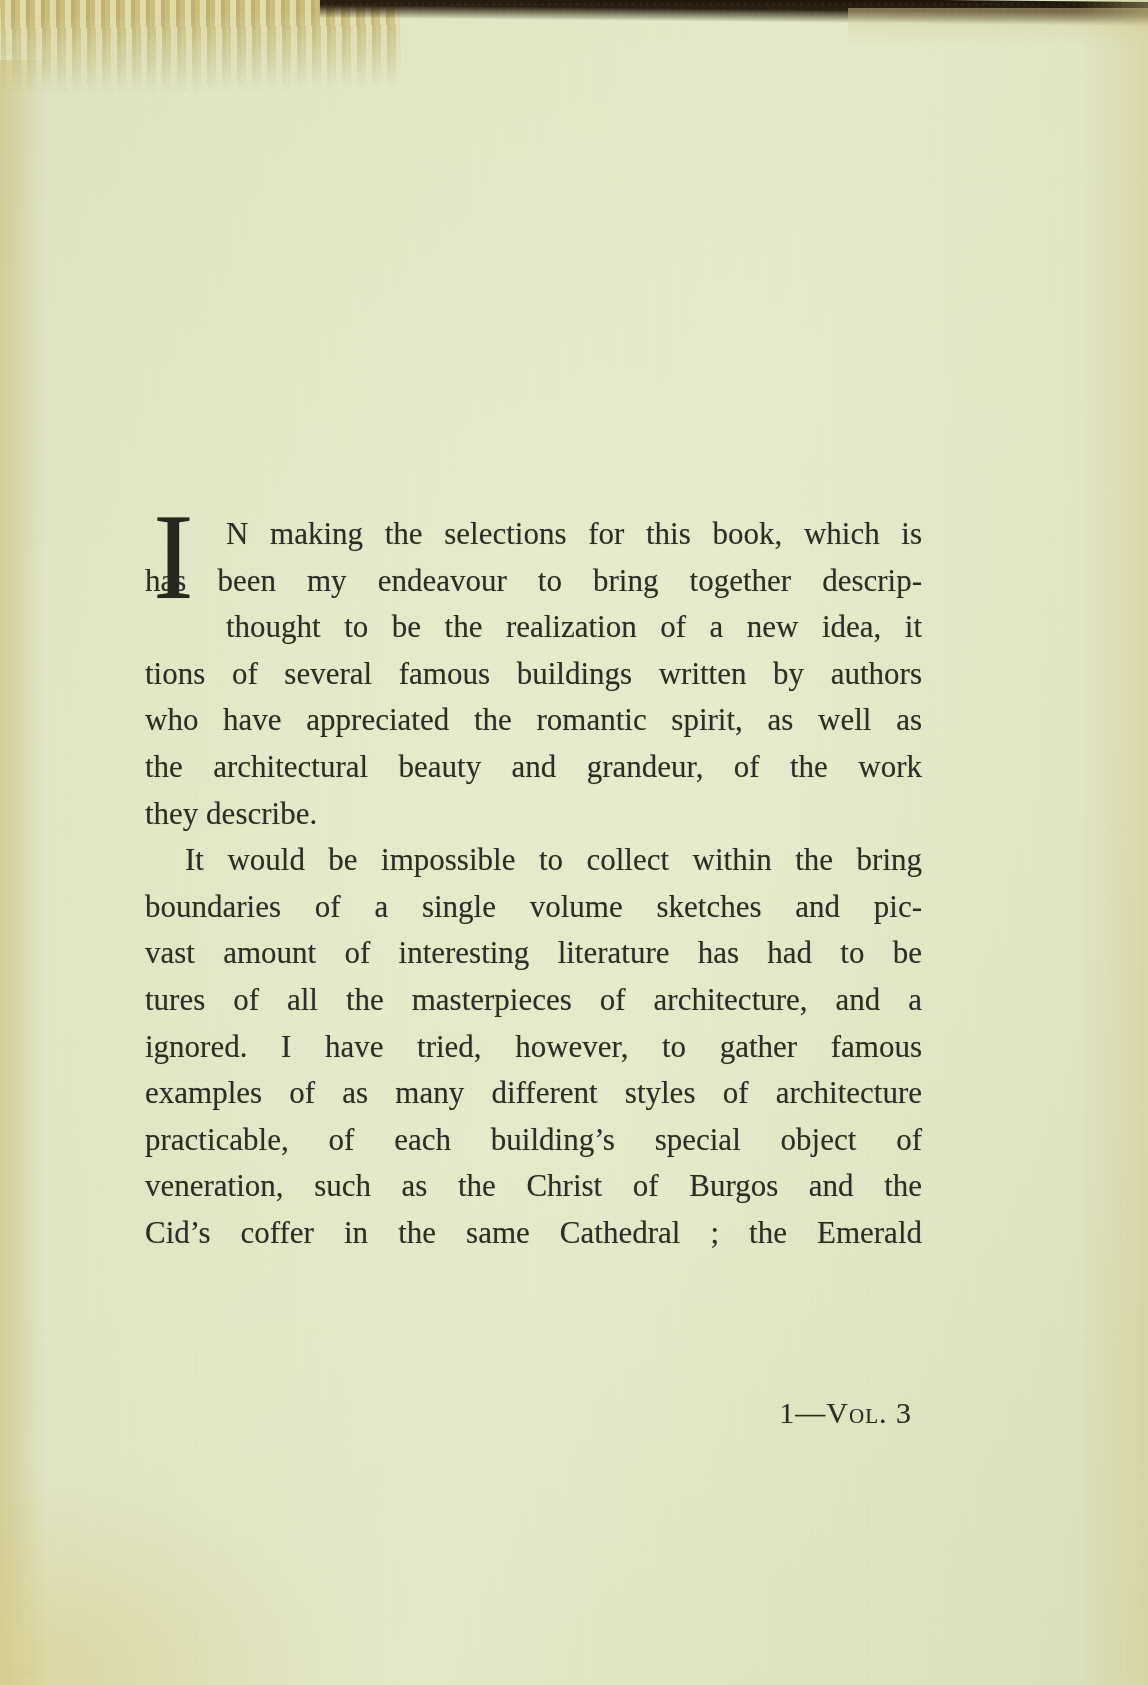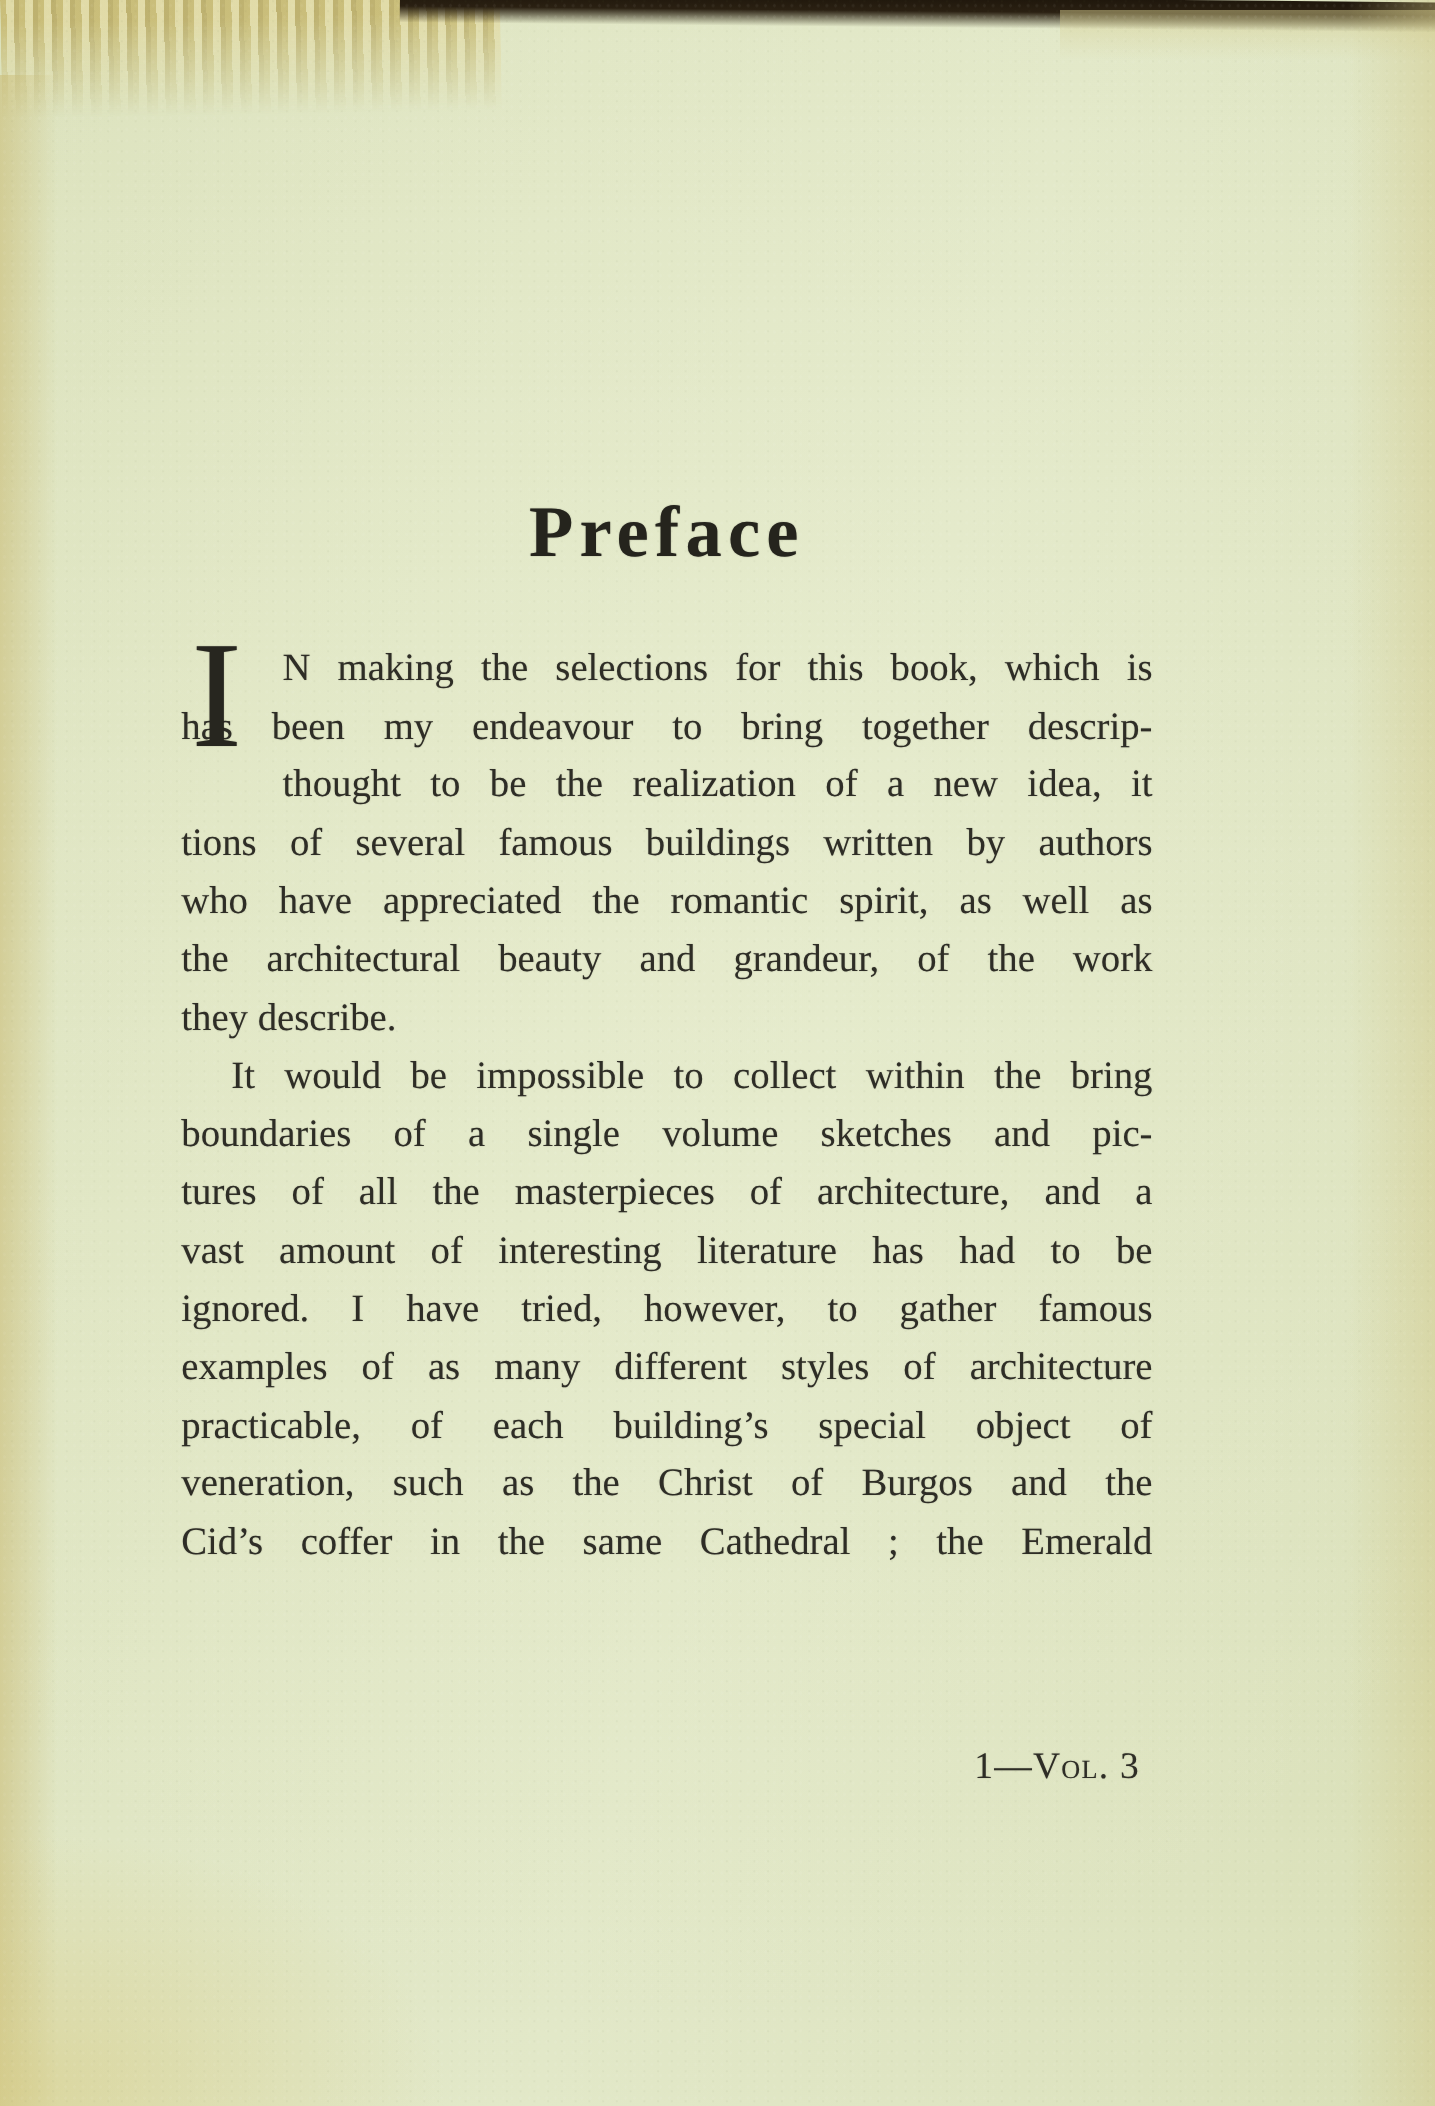--- a/index.html
+++ b/index.html
@@ -124,7 +124,6 @@
   <div class="edge-top-right-paper"></div>
   <div class="grain"></div>
 
-  <h1 class="page-title" style="margin:0; font-weight:600;">Preface</h1>
 
   <div class="bodytext">
 

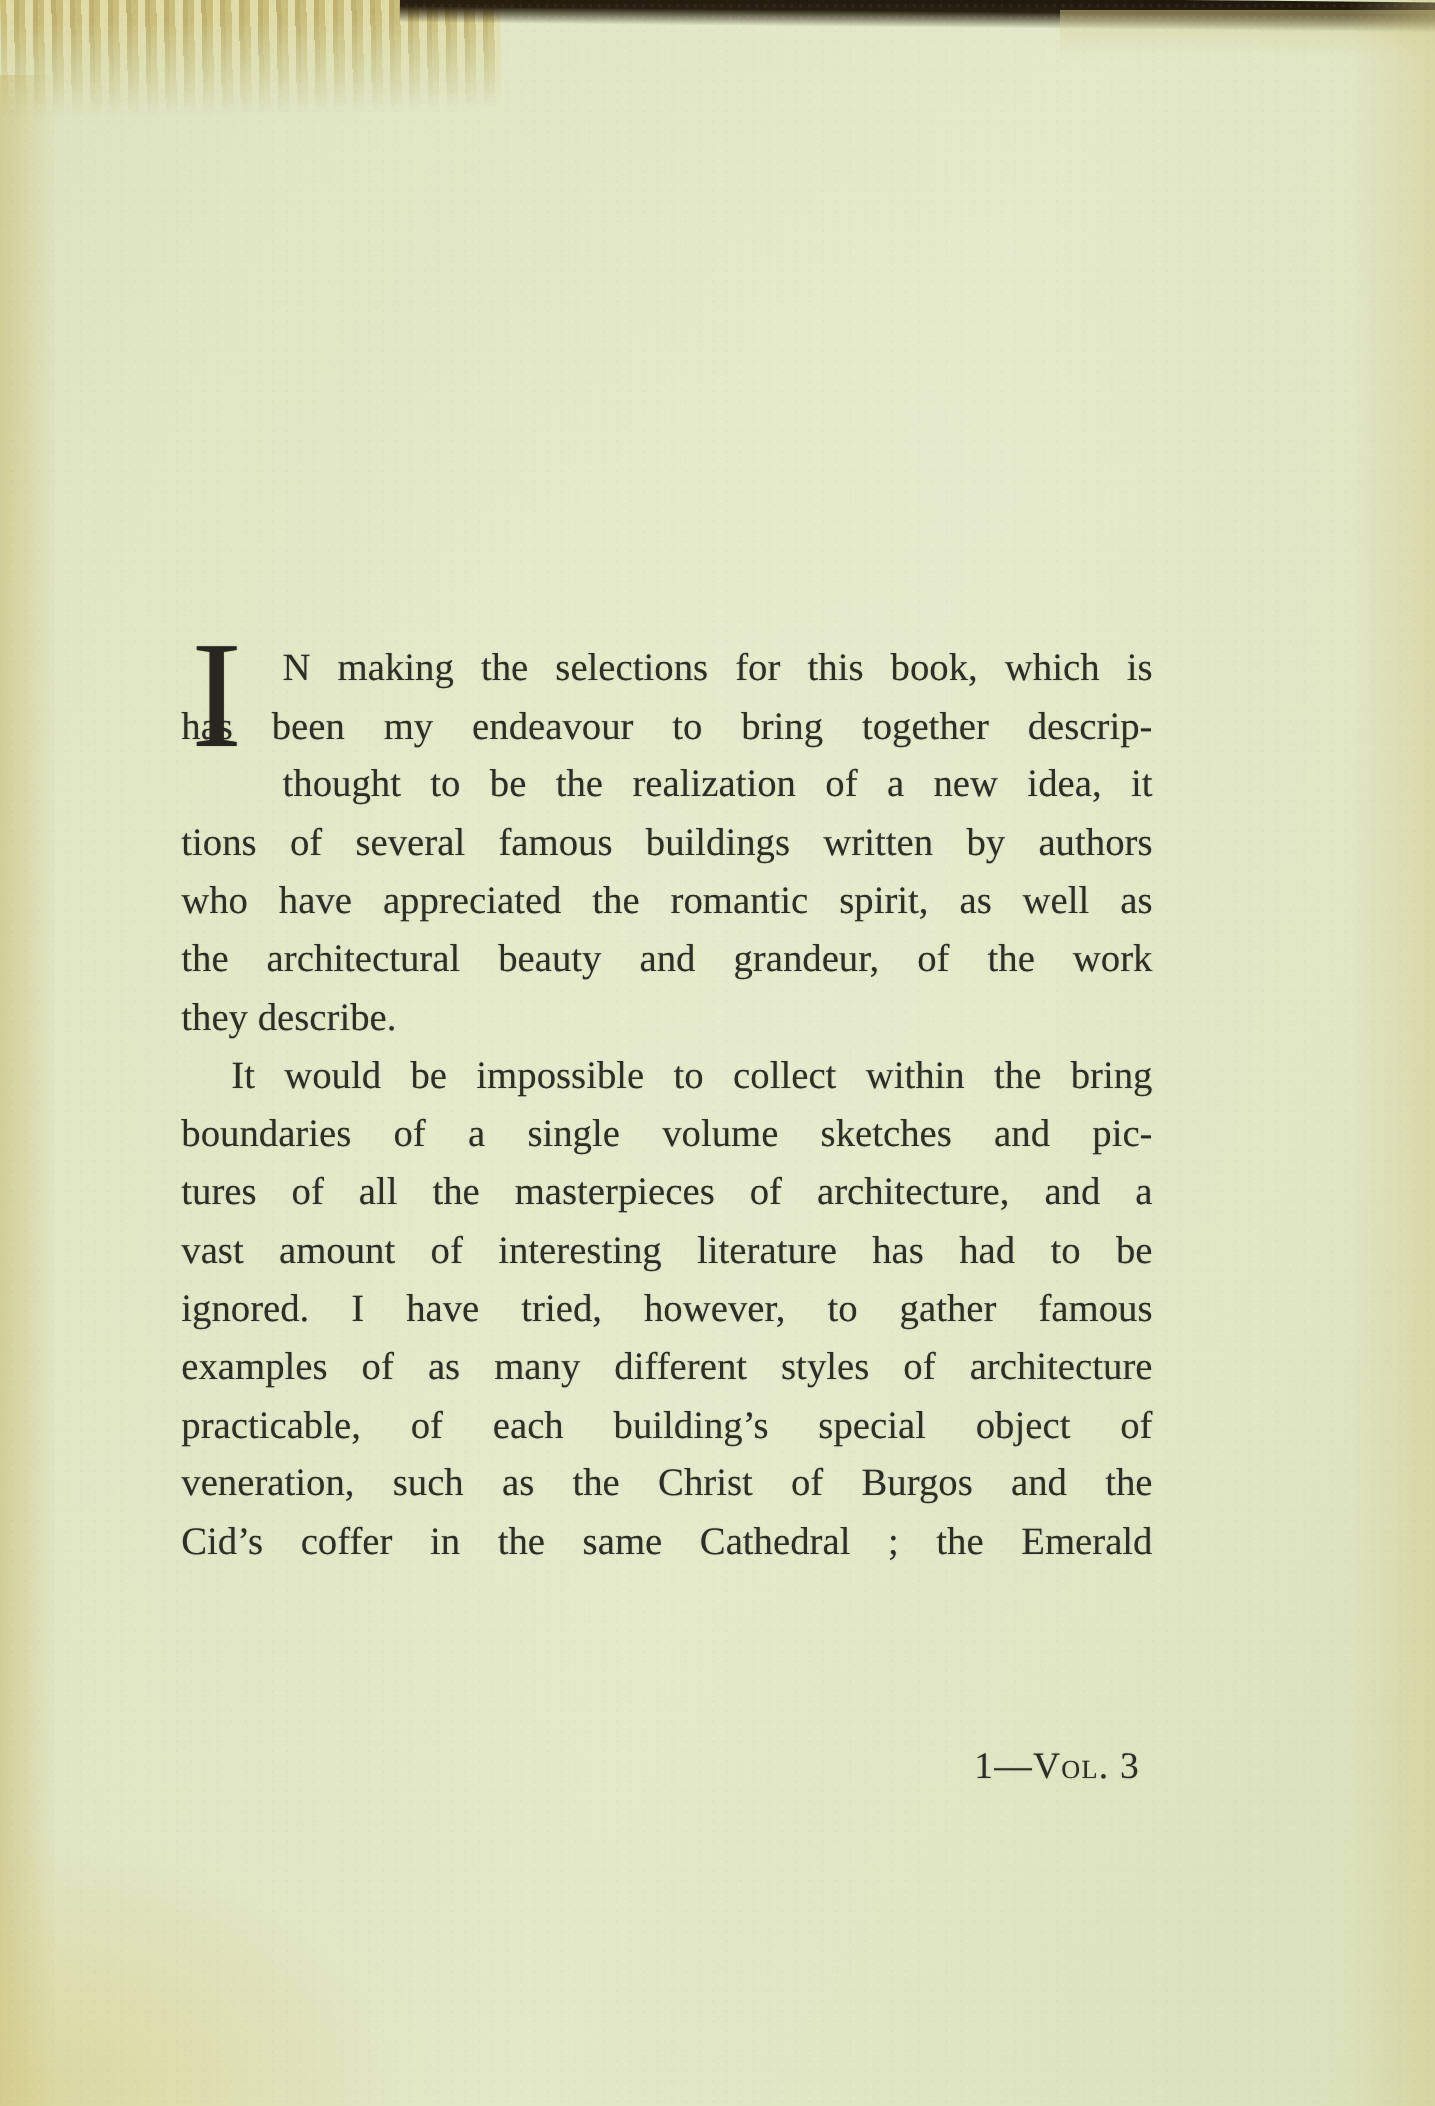--- a/index.html
+++ b/index.html
@@ -141,8 +141,8 @@
     <div>
       <div class="line first-indent">It would be impossible to collect within the bring</div>
       <div class="line">boundaries of a single volume sketches and pic-</div>
+      <div class="line">vast amount of interesting literature has had to be</div>
       <div class="line">tures of all the masterpieces of architecture, and a</div>
-      <div class="line">vast amount of interesting literature has had to be</div>
       <div class="line">ignored.  I have tried, however, to gather famous</div>
       <div class="line">examples of as many different styles of architecture</div>
       <div class="line">practicable, of each building’s special object of</div>

